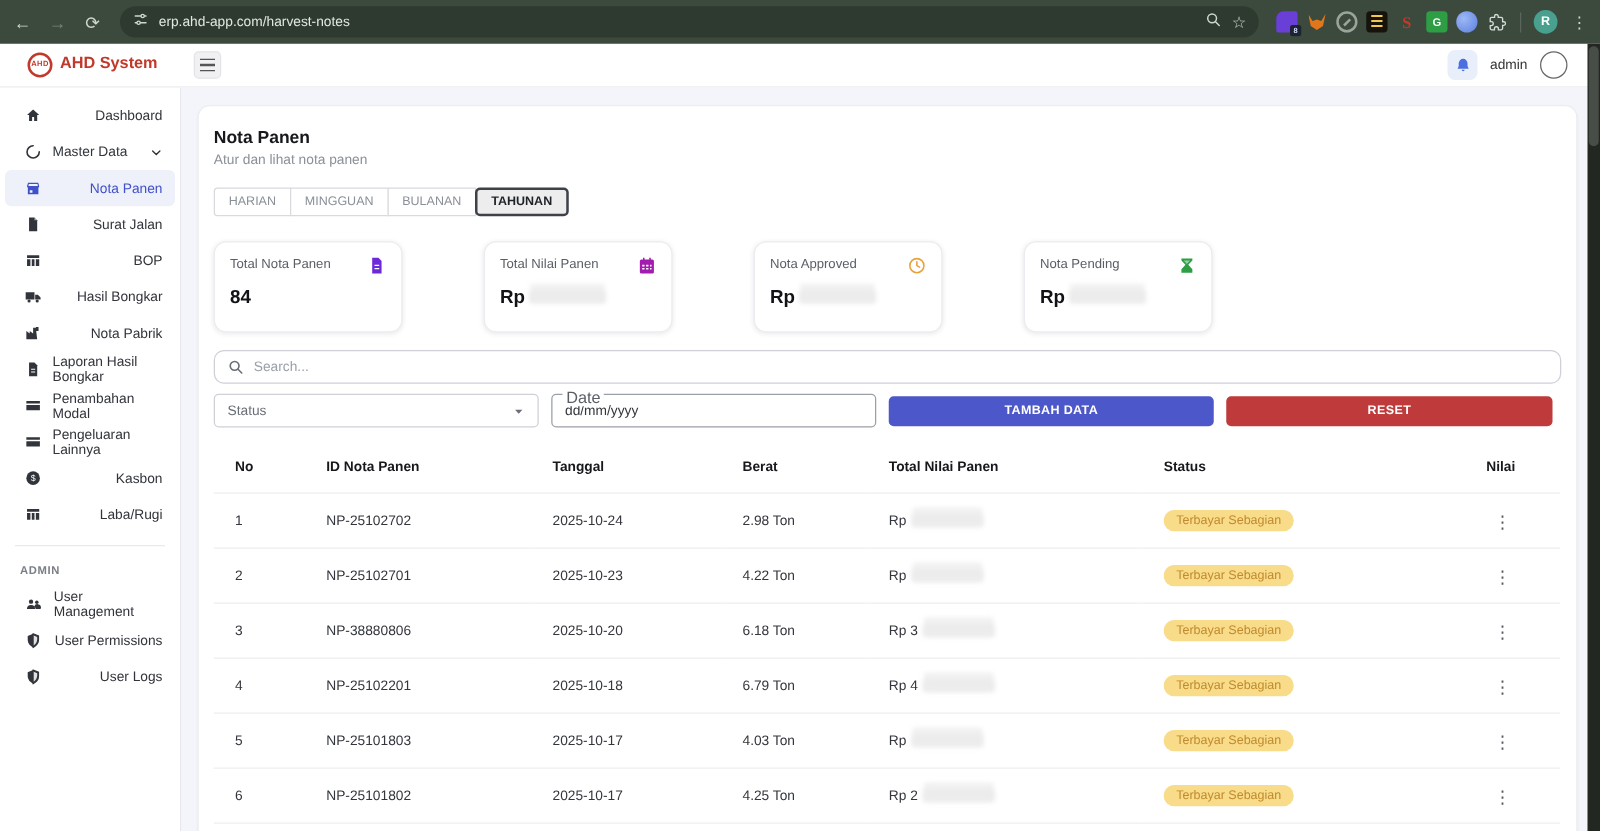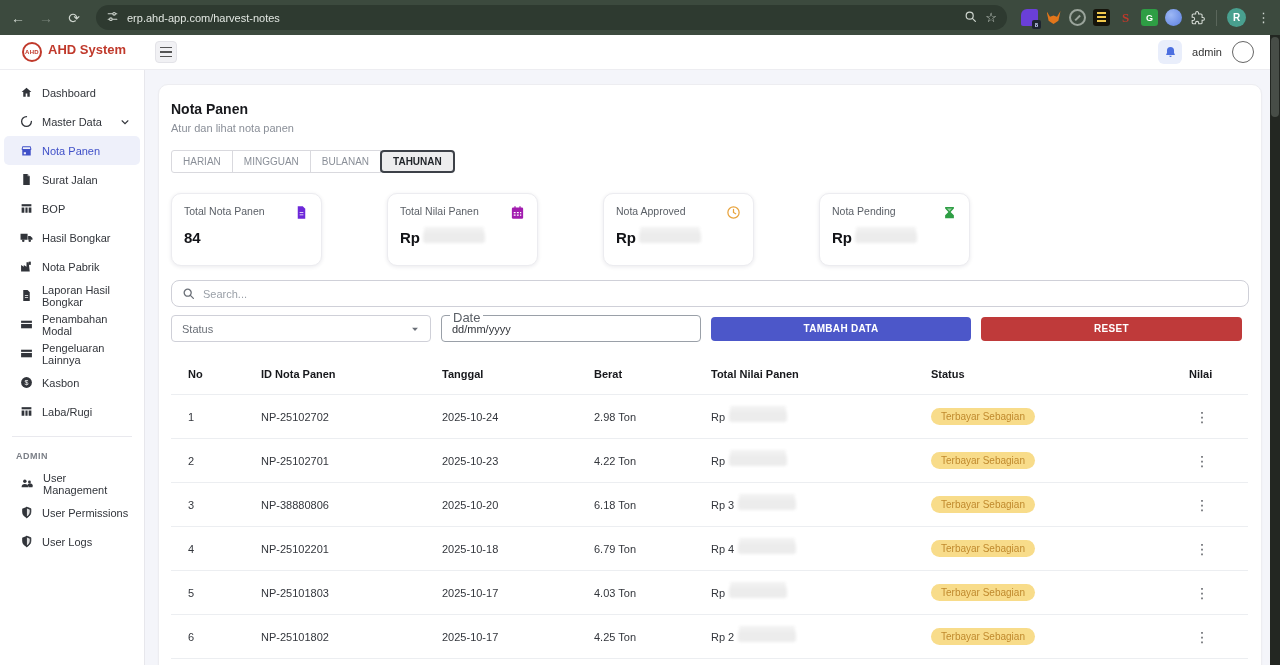--- a/index.html
+++ b/index.html
@@ -48,7 +48,7 @@
   .sidebar { position:absolute; left:0; top:70px; width:145px; height:595px; background:#fff;
     border-right:1px solid #e7e7ec; padding-top:8px; }
   .sb-item { display:flex; align-items:center; gap:9px; height:29px; padding:0 10px 0 16px;
-    font-size:11px; color:#31343a; cursor:pointer; margin:0 4px; border-radius:5px; }
+    font-size:11px; color:#31343a; cursor:pointer; margin:0 4px; border-radius:5px;justify-content:space-between; }
   .sb-item svg { flex:0 0 auto; }
   .sb-item .chev { margin-left:auto; }
   .sb-item.active { background:#eef0fa; color:#4050c8; }

